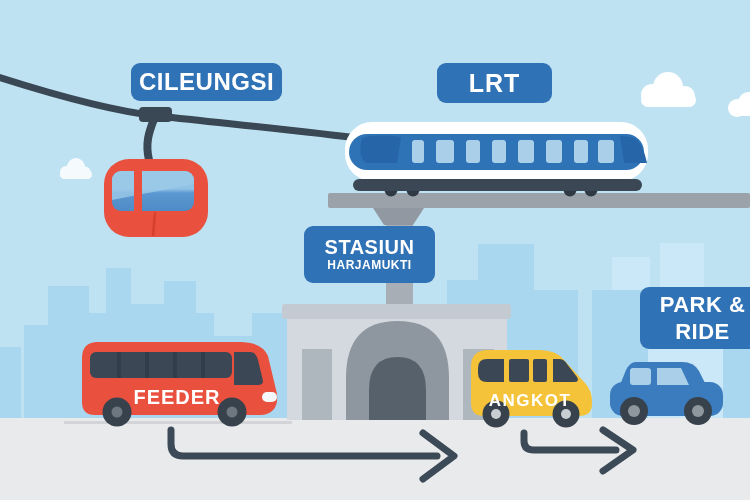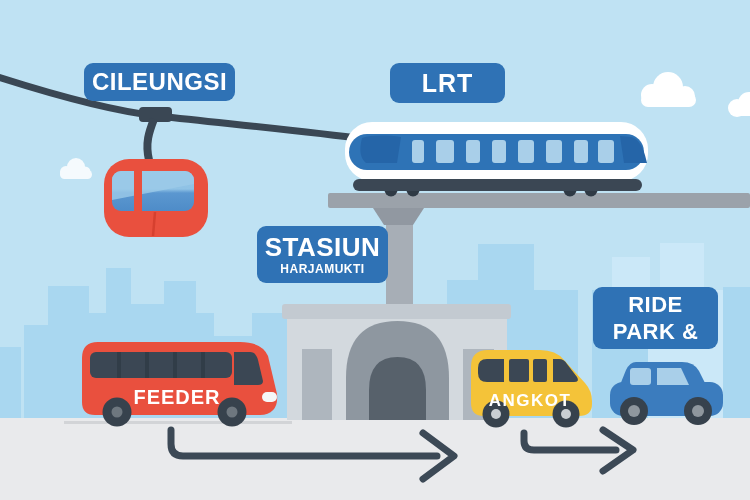--- a/index.html
+++ b/index.html
@@ -11,7 +11,7 @@
   .sign{
     position:absolute;background:#2f72b5;color:#ffffff;border-radius:9px;
     display:flex;flex-direction:column;align-items:center;justify-content:center;
-    font-weight:bold;text-align:center;line-height:1.15;
+    font-weight:bold;text-align:center;line-height:1.15;margin-left:47px;
   }
   #sign-cileungsi{left:84px;top:63px;width:151px;height:38px;font-size:24px;letter-spacing:.5px;}
   #sign-lrt{left:390px;top:63px;width:115px;height:40px;font-size:25px;letter-spacing:1px;align-items:center;}

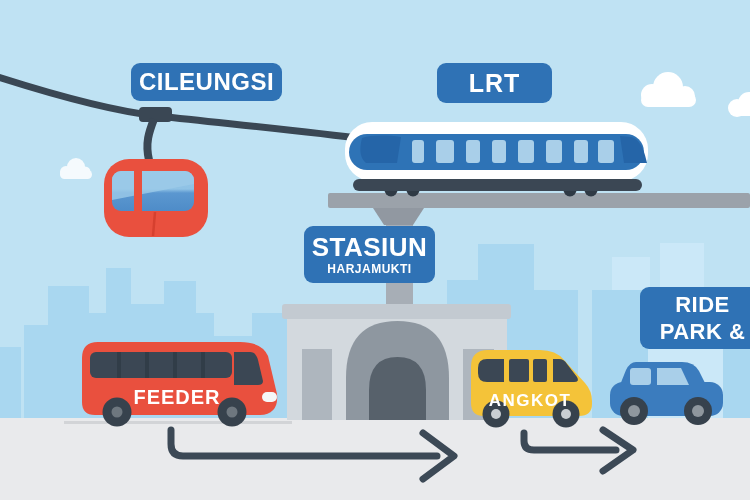--- a/index.html
+++ b/index.html
@@ -16,7 +16,7 @@
   #sign-cileungsi{left:84px;top:63px;width:151px;height:38px;font-size:24px;letter-spacing:.5px;}
   #sign-lrt{left:390px;top:63px;width:115px;height:40px;font-size:25px;letter-spacing:1px;align-items:center;}
   #sign-stasiun{left:257px;top:226px;width:131px;height:57px;}
-  #sign-stasiun .l1{font-size:26px;letter-spacing:.5px;}
+  #sign-stasiun .l1{font-size:20px;letter-spacing:.5px;}
   #sign-stasiun .l2{font-size:12px;letter-spacing:.5px;}
   #sign-parkride{left:593px;top:287px;width:125px;height:62px;font-size:22px;line-height:1.25;letter-spacing:.5px;}
   .vehicle-text{font-family:"Liberation Sans", sans-serif;font-weight:bold;fill:#ffffff;}

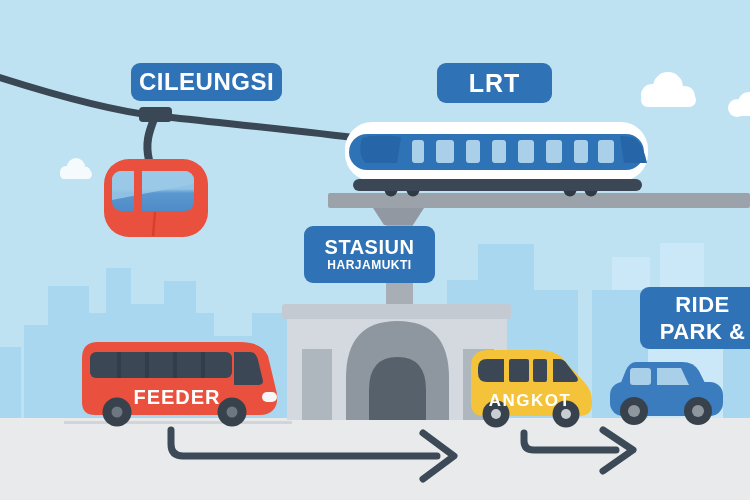--- a/index.html
+++ b/index.html
@@ -215,8 +215,8 @@
   </div>
 
   <div class="sign" id="sign-parkride">
+    <span>PARK &amp;</span>
     <span>RIDE</span>
-    <span>PARK &amp;</span>
   </div>
 
 </div>

